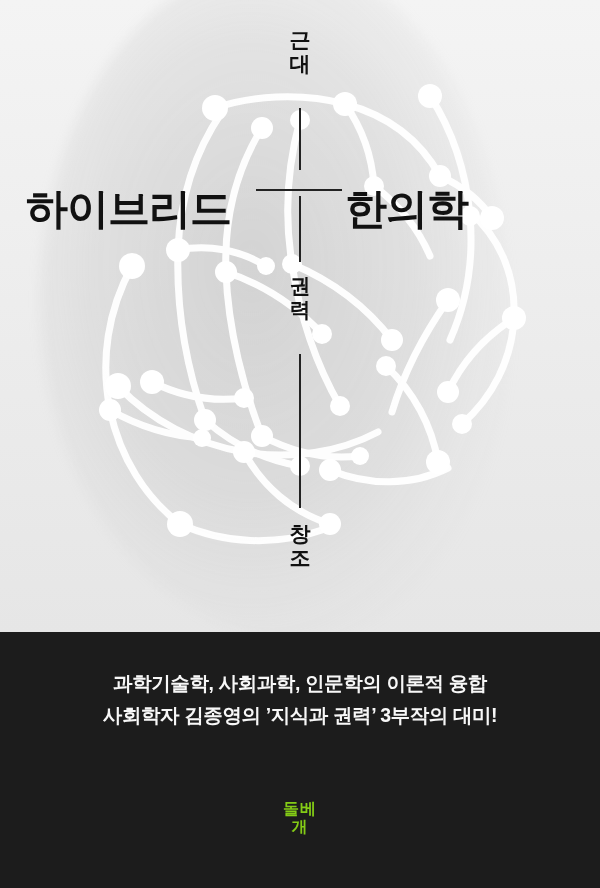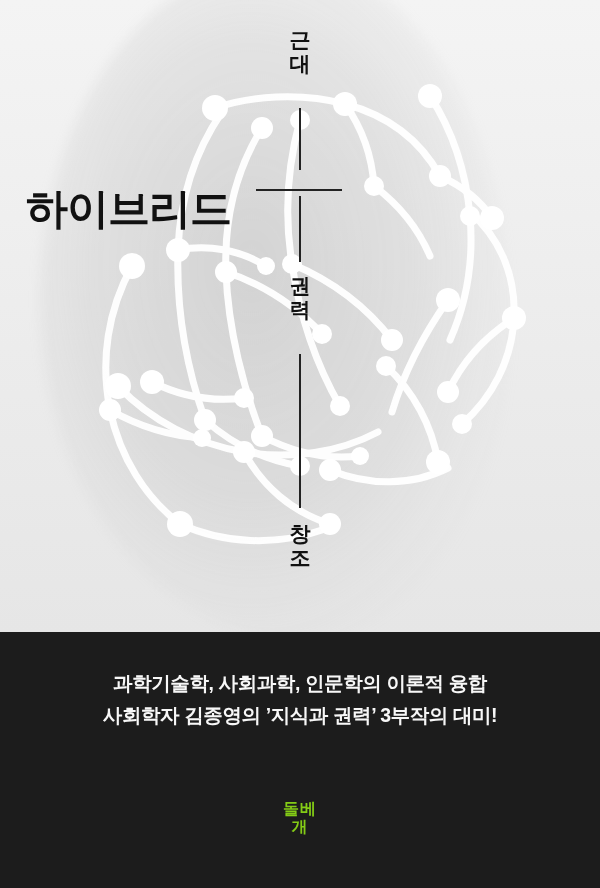--- a/index.html
+++ b/index.html
@@ -241,6 +241,7 @@
 
     <div class="title-row">
       <div class="title-main">하이브리드</div>
+      <div class="title-main">한의학</div>
     </div>
 
     <div class="center-col">

